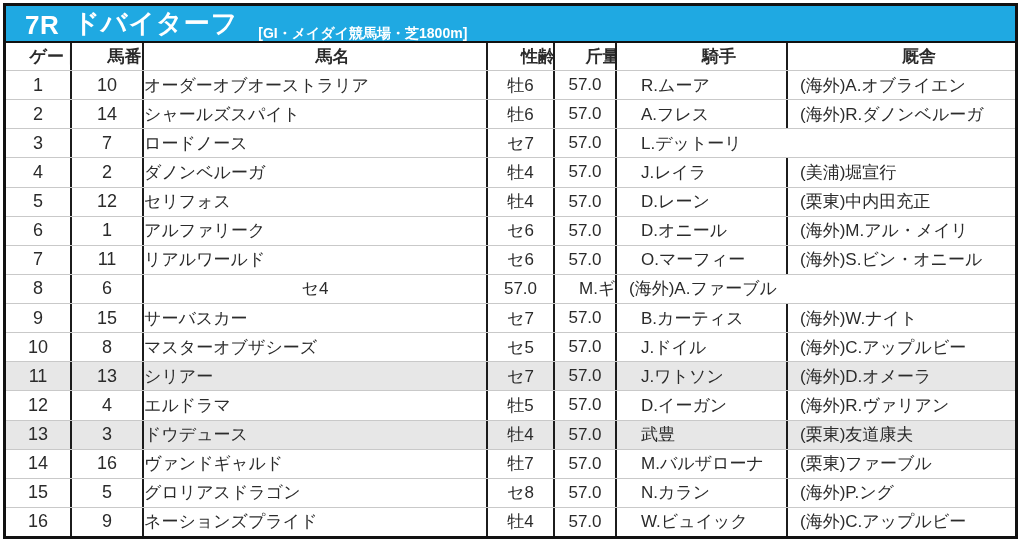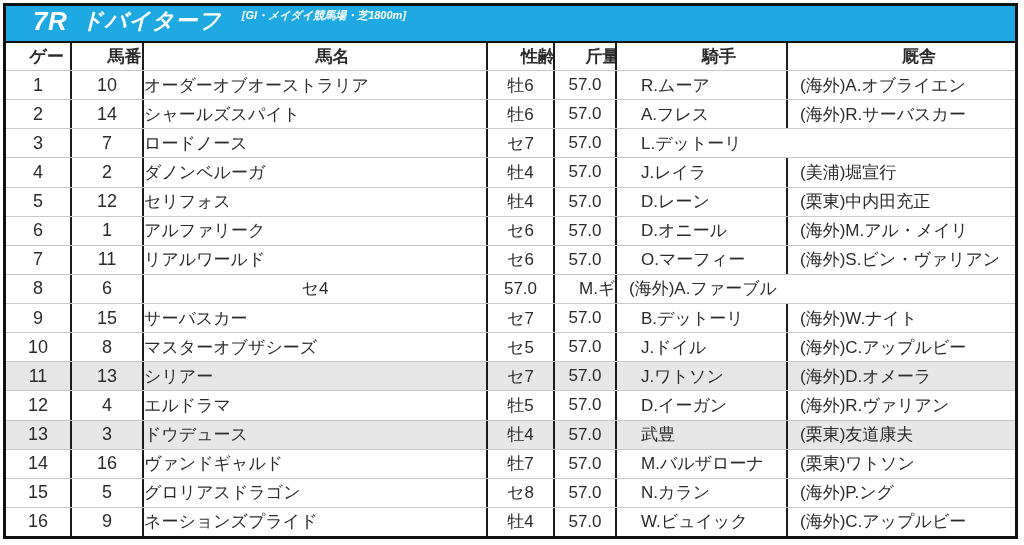--- a/index.html
+++ b/index.html
@@ -31,12 +31,11 @@
     background: #1fa9e2;
     border-bottom: 2px solid #111111;
     display: flex;
-    align-items: flex-start;
-    padding-left: 27px;
+    align-items: flex-end;
+    padding-left: 19px;
     box-sizing: border-box;
     color: #ffffff;
     white-space: nowrap;
-    font-style: italic;
   }
   .race-number {
     font-size: 26px;

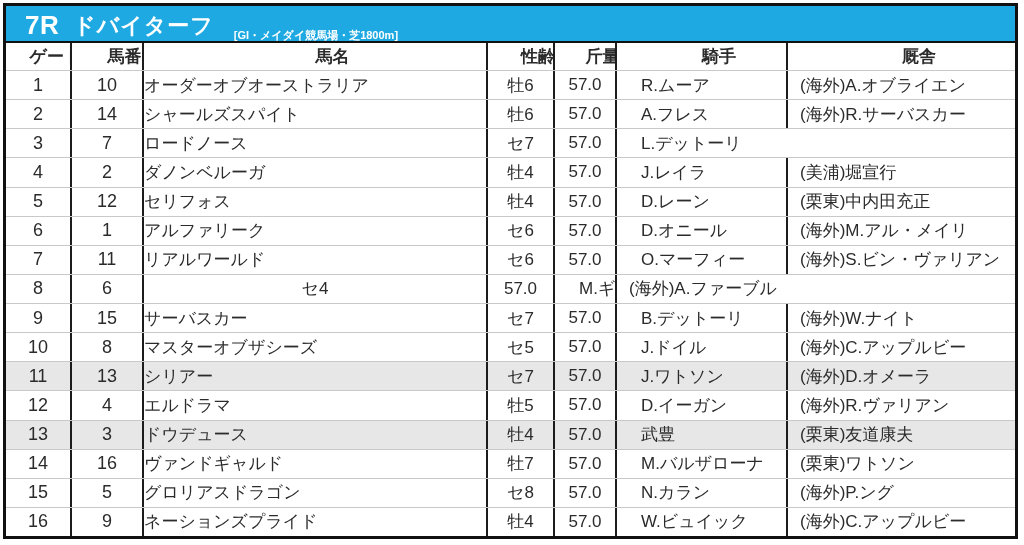--- a/index.html
+++ b/index.html
@@ -43,7 +43,7 @@
     letter-spacing: 0.5px;
   }
   .race-name {
-    font-size: 22px;
+    font-size: 26px;
     font-weight: bold;
     margin-left: 14px;
     letter-spacing: 1px;

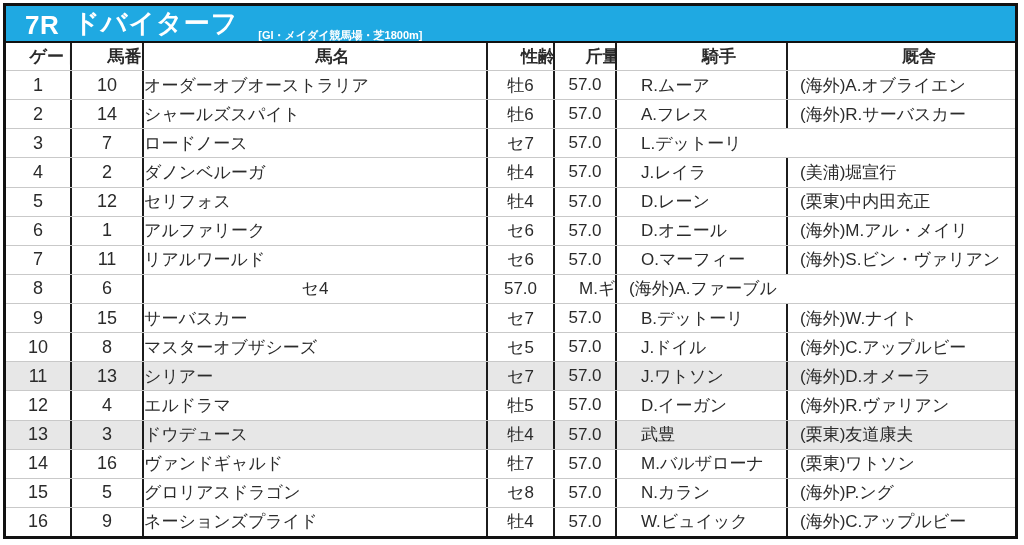--- a/index.html
+++ b/index.html
@@ -49,7 +49,7 @@
     letter-spacing: 1px;
   }
   .race-conditions {
-    font-size: 11px;
+    font-size: 14px;
     font-weight: bold;
     margin-left: 20px;
     position: relative;

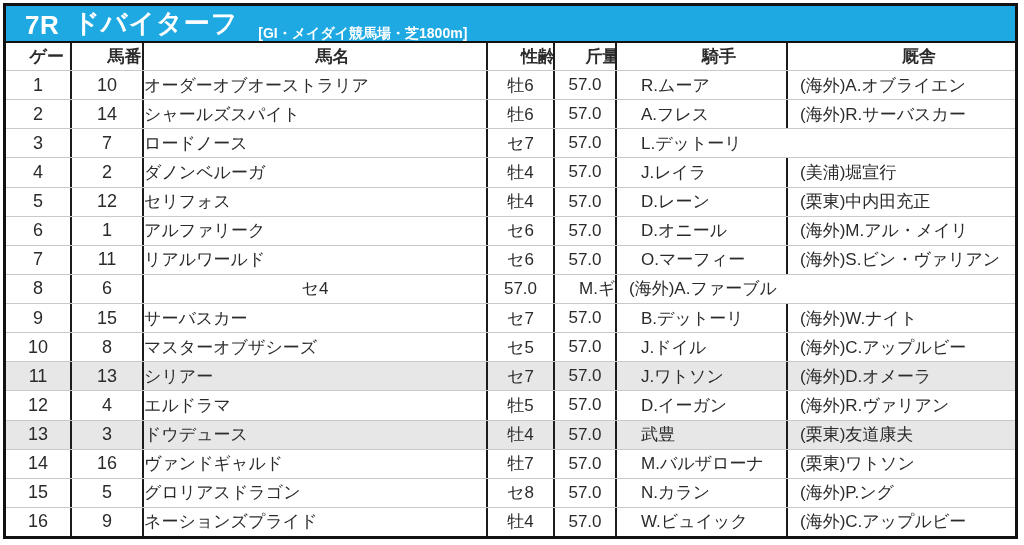--- a/index.html
+++ b/index.html
@@ -140,7 +140,7 @@
     <div class="cell-center">牡6</div>
     <div class="cell-center">57.0</div>
     <div class="cell-jockey">A.フレス</div>
-    <div class="cell-stable">(海外)R.サーバスカー</div>
+    <div class="cell-stable">(海外)R.ダノンベルーガ</div>
   </div>
 
   <div class="t-row data-row">

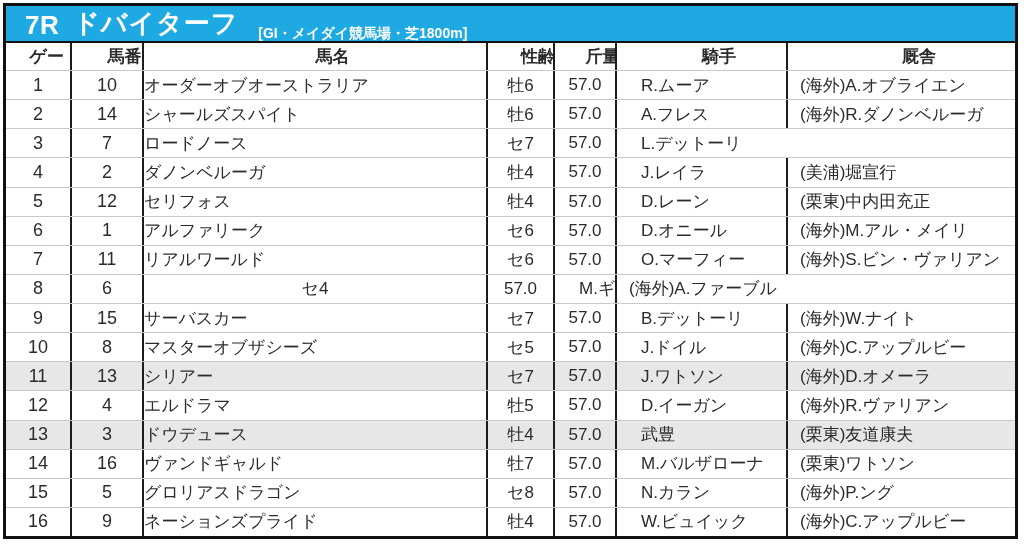--- a/index.html
+++ b/index.html
@@ -189,7 +189,7 @@
     <div class="cell-center">セ6</div>
     <div class="cell-center">57.0</div>
     <div class="cell-jockey">O.マーフィー</div>
-    <div class="cell-stable">(海外)S.ビン・ヴァリアン</div>
+    <div class="cell-stable">(海外)S.ビン・オニール</div>
   </div>
 
   <div class="t-row data-row">

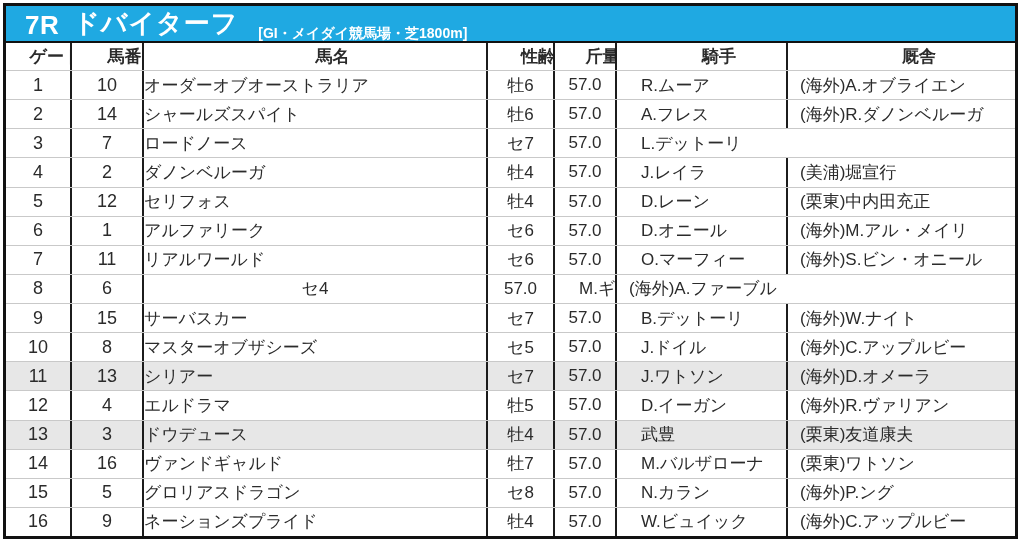--- a/index.html
+++ b/index.html
@@ -207,7 +207,7 @@
     <div class="cell-horse">サーバスカー</div>
     <div class="cell-center">セ7</div>
     <div class="cell-center">57.0</div>
-    <div class="cell-jockey">B.デットーリ</div>
+    <div class="cell-jockey">B.カーティス</div>
     <div class="cell-stable">(海外)W.ナイト</div>
   </div>
 

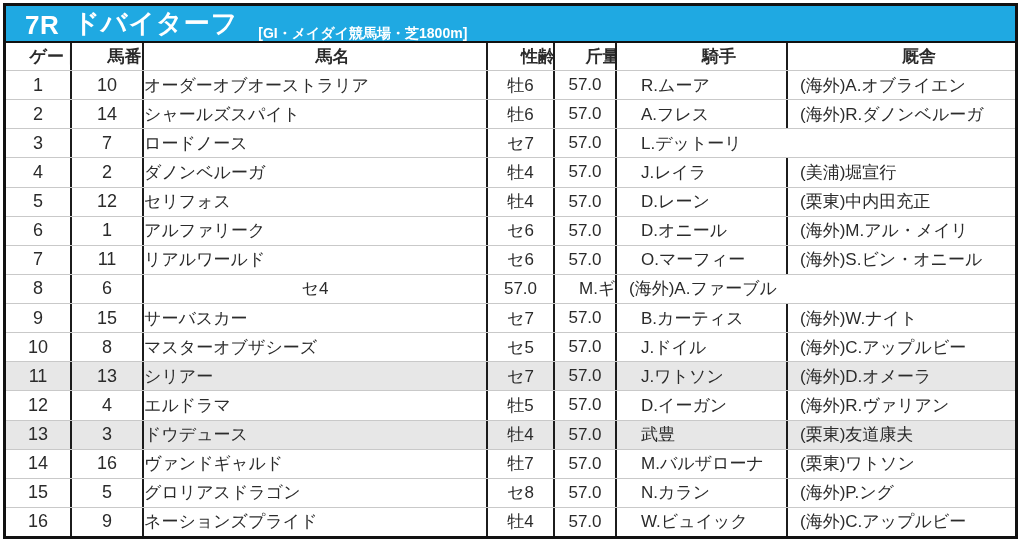--- a/index.html
+++ b/index.html
@@ -258,7 +258,7 @@
     <div class="cell-center">牡7</div>
     <div class="cell-center">57.0</div>
     <div class="cell-jockey">M.バルザローナ</div>
-    <div class="cell-stable">(栗東)ワトソン</div>
+    <div class="cell-stable">(栗東)ファーブル</div>
   </div>
 
   <div class="t-row data-row">

